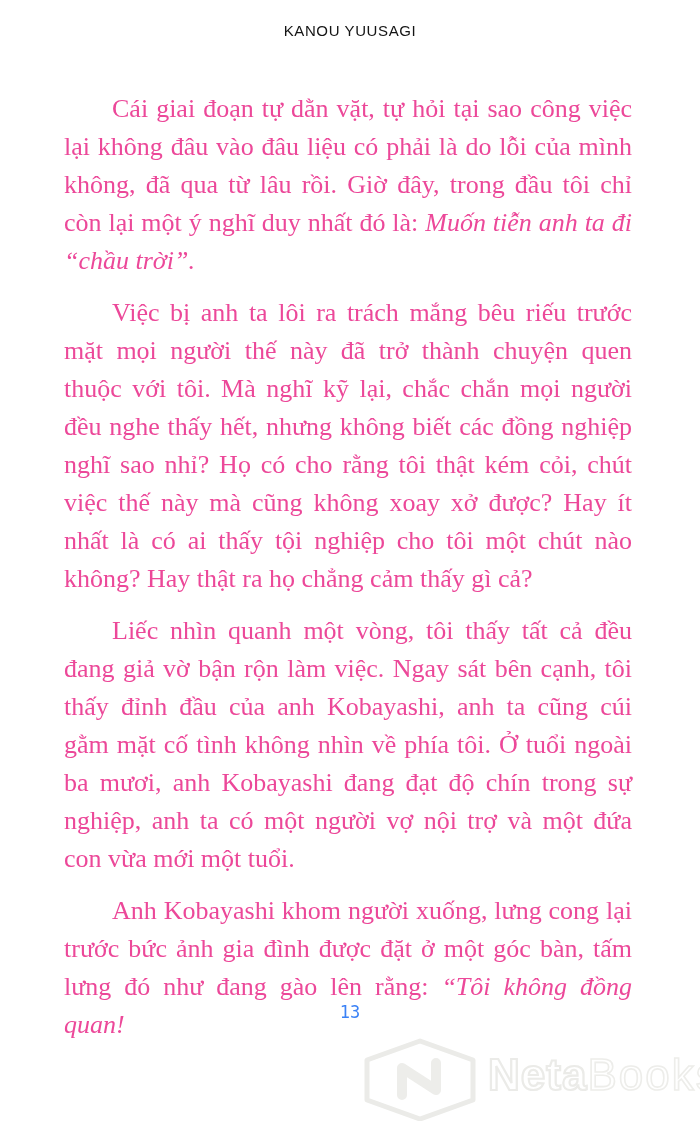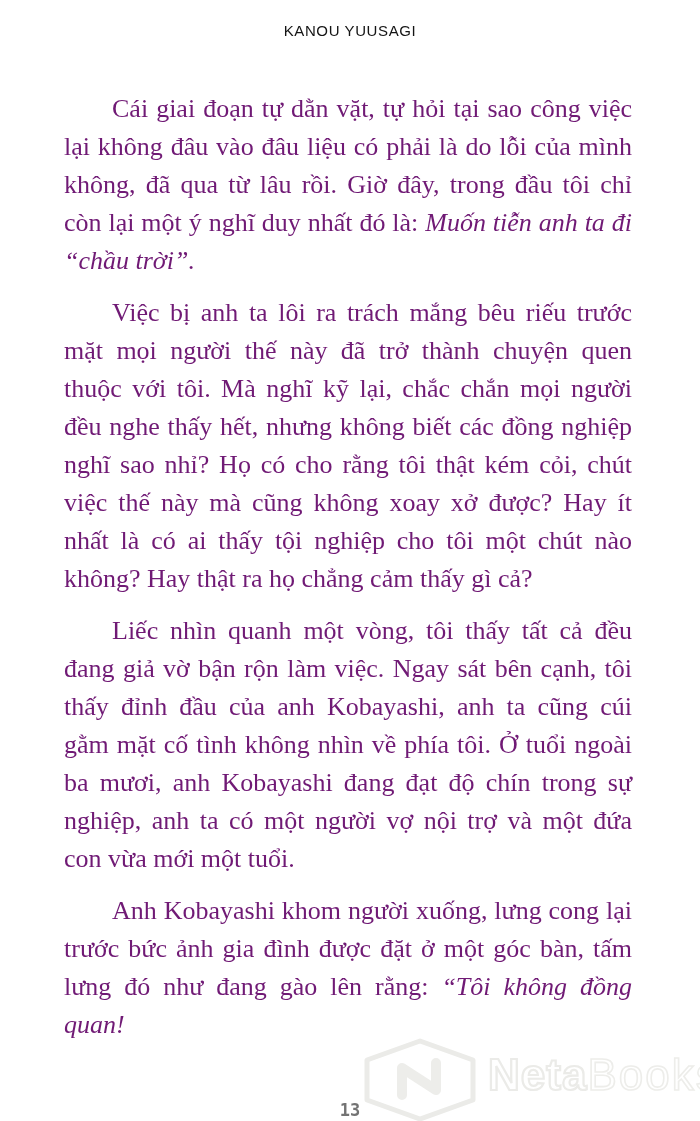--- a/index.html
+++ b/index.html
@@ -35,7 +35,7 @@
     font-size: 26px;
     line-height: 38px;
     text-align: justify;
-    color: #701a75;
+    color: #ec4899;
   }
   .body-text p {
     margin: 0 0 14px 0;

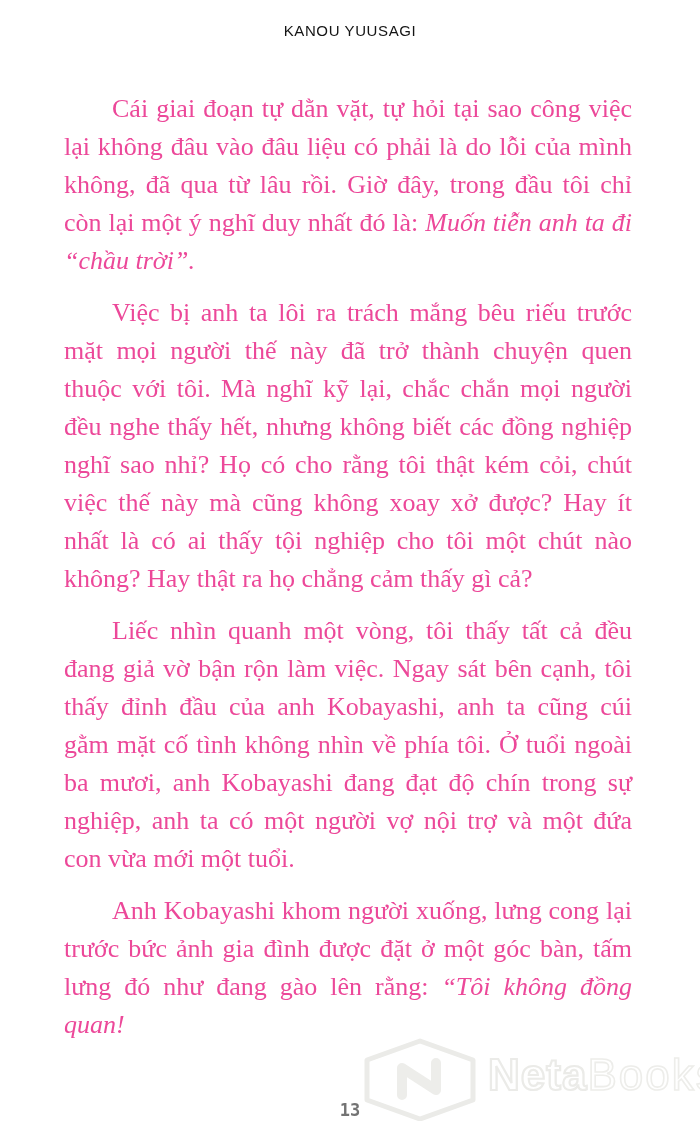--- a/index.html
+++ b/index.html
@@ -46,14 +46,14 @@
   }
   .page-number {
     position: absolute;
-    top: 1100px;
+    top: 1002px;
     left: 0;
     width: 700px;
     text-align: center;
     font-family: "DejaVu Sans Mono", "Liberation Sans", monospace;
-    font-weight: 700;
+    font-weight: 400;
     font-size: 17px;
-    color: #737373;
+    color: #3b82f6;
   }
   .watermark {
     position: absolute;

